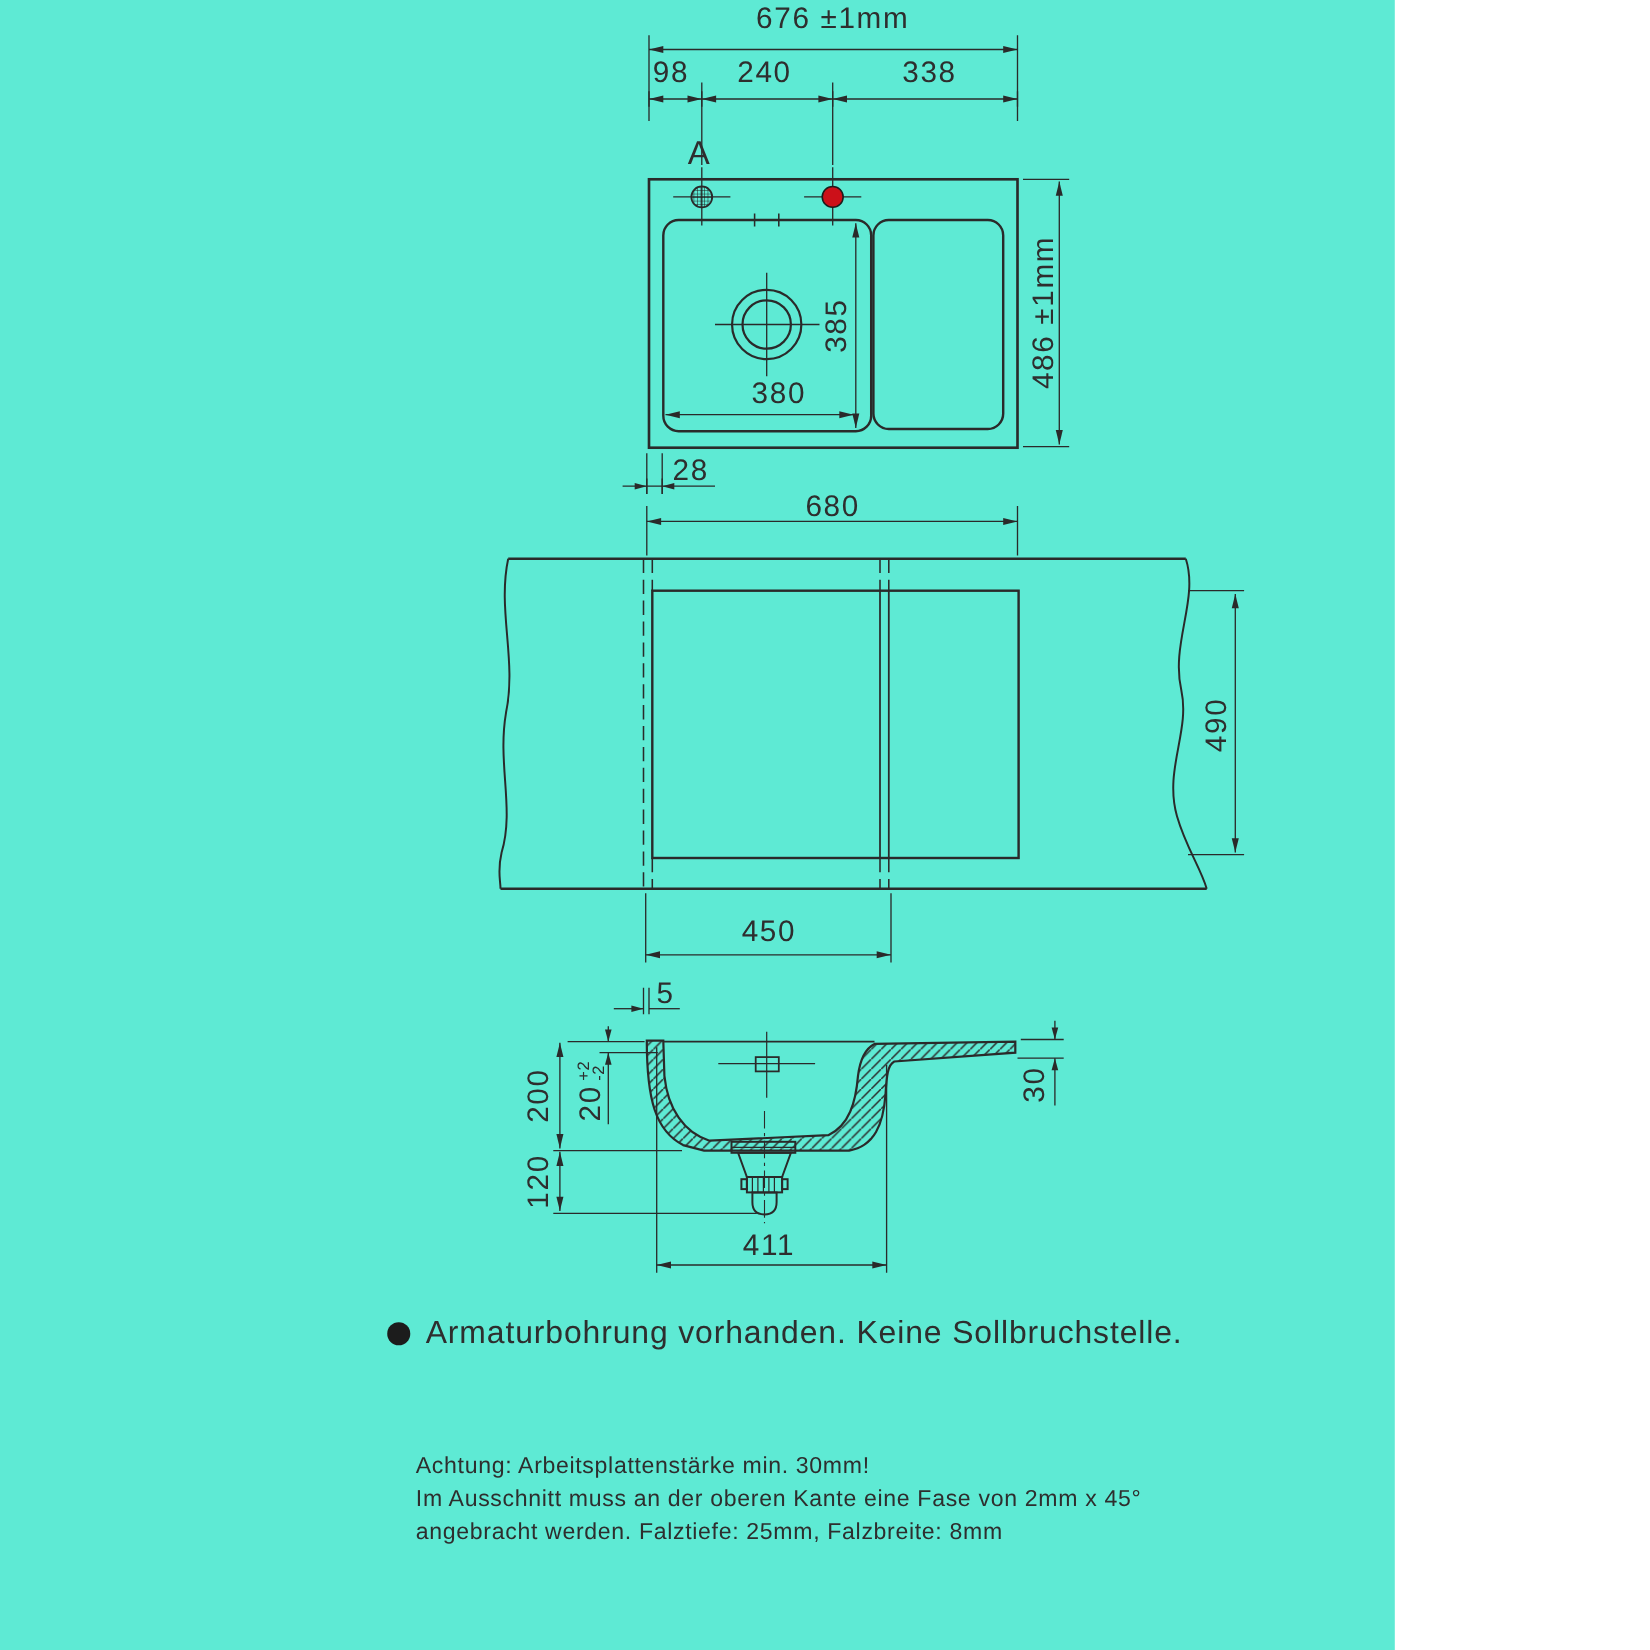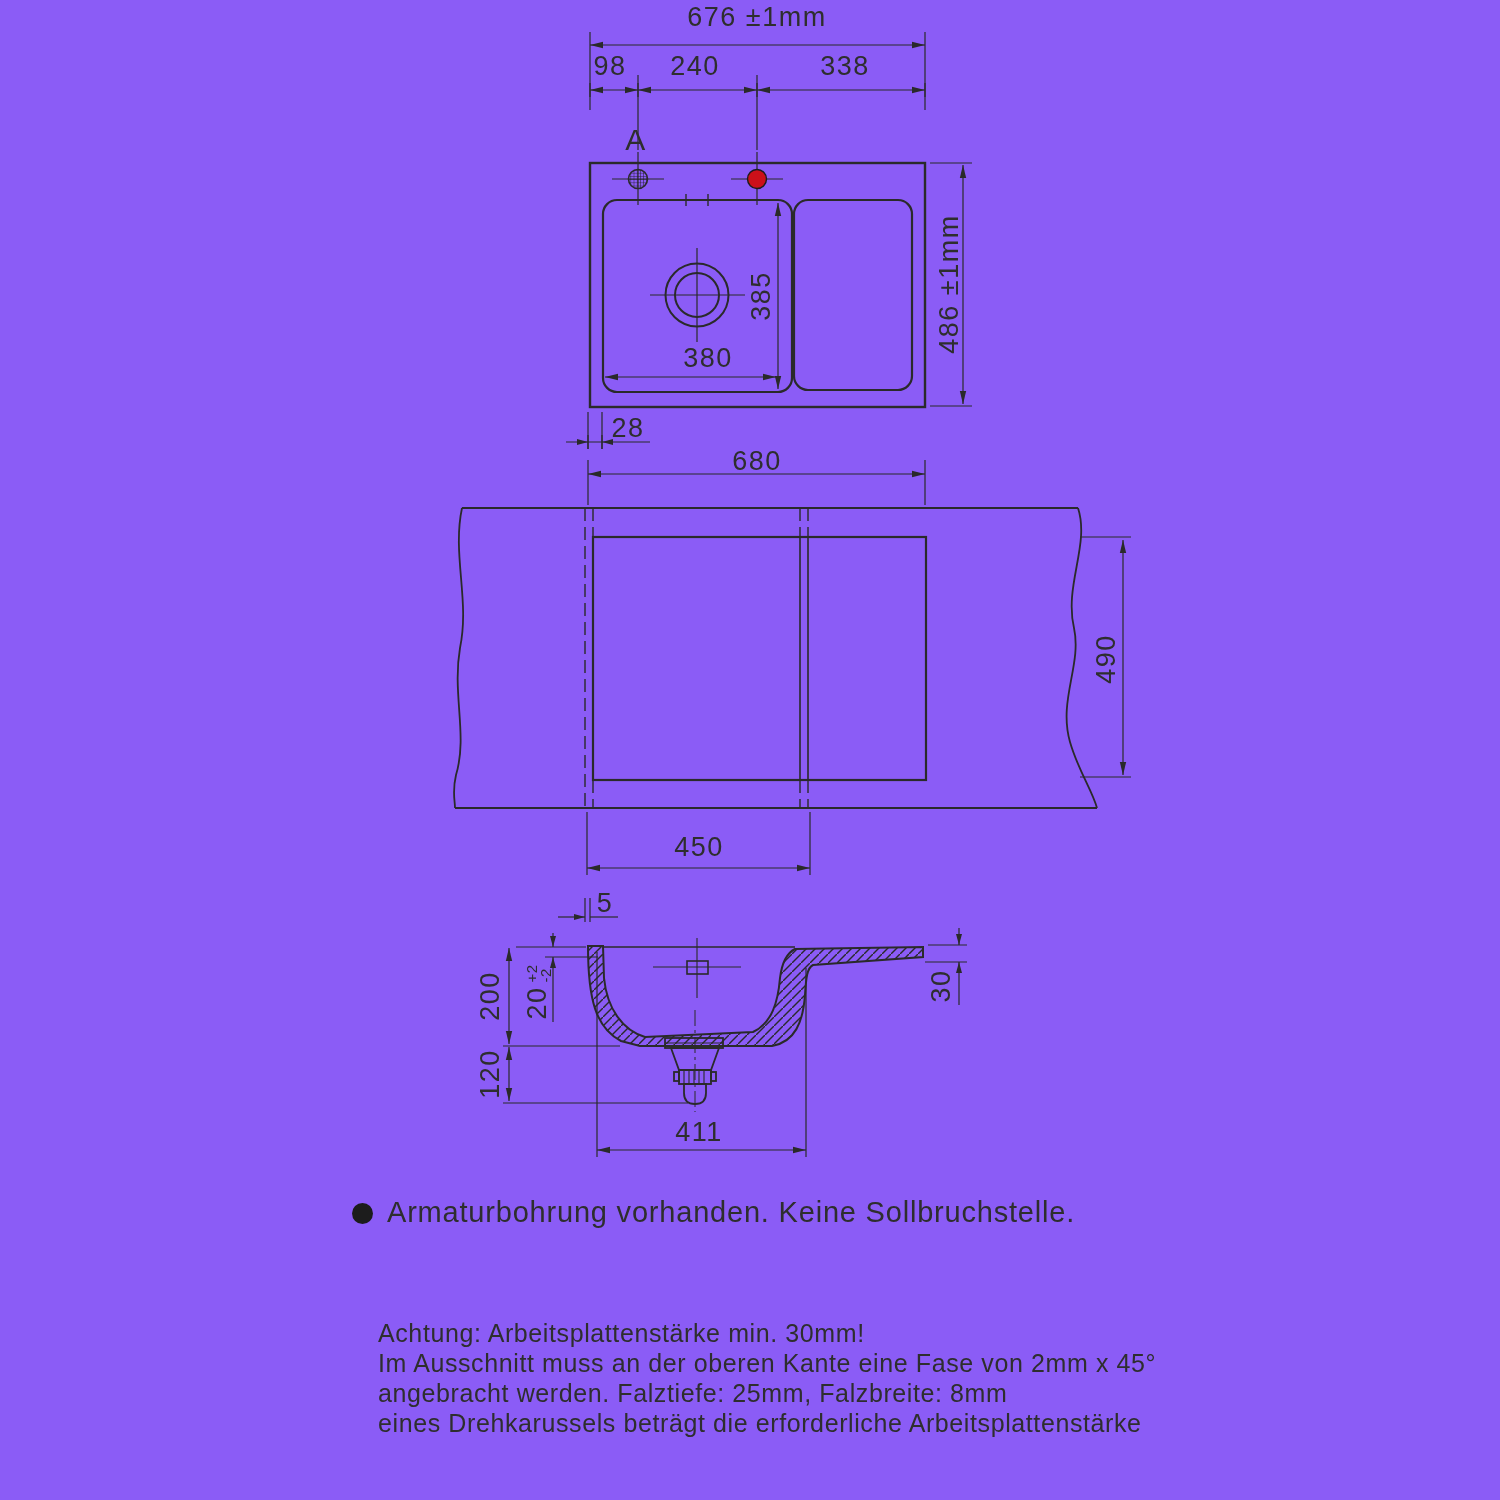--- a/index.html
+++ b/index.html
@@ -3,7 +3,7 @@
 <meta charset="utf-8">
 <style>
   html,body{margin:0;padding:0;background:#ffffff;}
-  #canvas{position:relative;width:1500px;height:1500px;background:#8b5cf6;overflow:hidden;
+  #canvas{position:relative;width:1268px;height:1500px;background:#5eead4;overflow:hidden;
           font-family:"Liberation Sans", sans-serif;color:#2e2e2e;}
   svg{position:absolute;left:0;top:0;}
   .lbl{position:absolute;transform:translate(-50%,-50%);font-size:27px;font-weight:300;

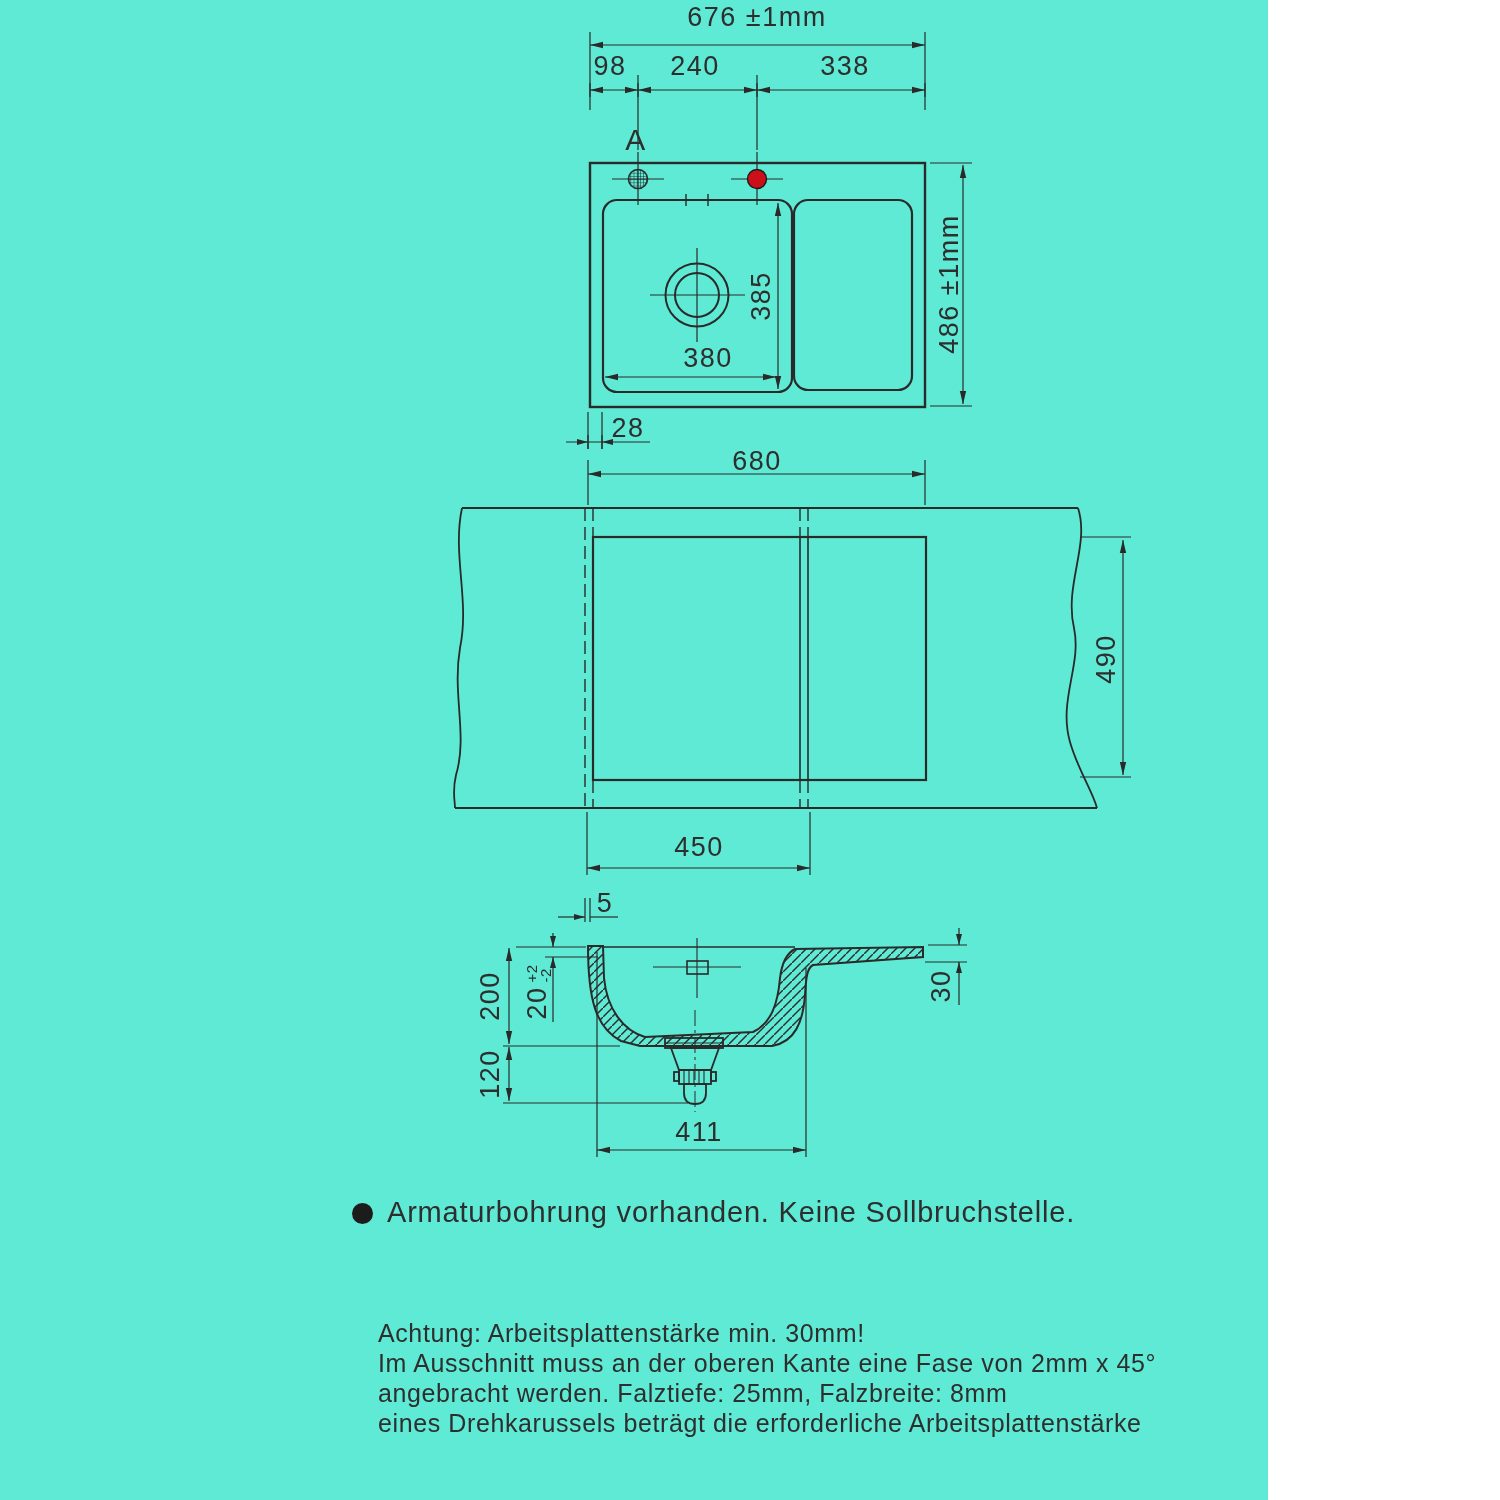--- a/index.html
+++ b/index.html
@@ -17,7 +17,7 @@
   .bullet{display:inline-block;width:21px;height:21px;border-radius:50%;background:#1c1c1c;
           margin-right:14px;vertical-align:-2px;}
   .possym{vertical-align:-6px;margin:0 4px;}
-  .note-small{position:absolute;left:378px;top:1318px;font-size:25px;line-height:30px;
+  .note-small{position:absolute;left:378px;top:1318px;font-size:21px;line-height:30px;
               font-weight:300;letter-spacing:0.6px;white-space:nowrap;}
 </style>
 </head>

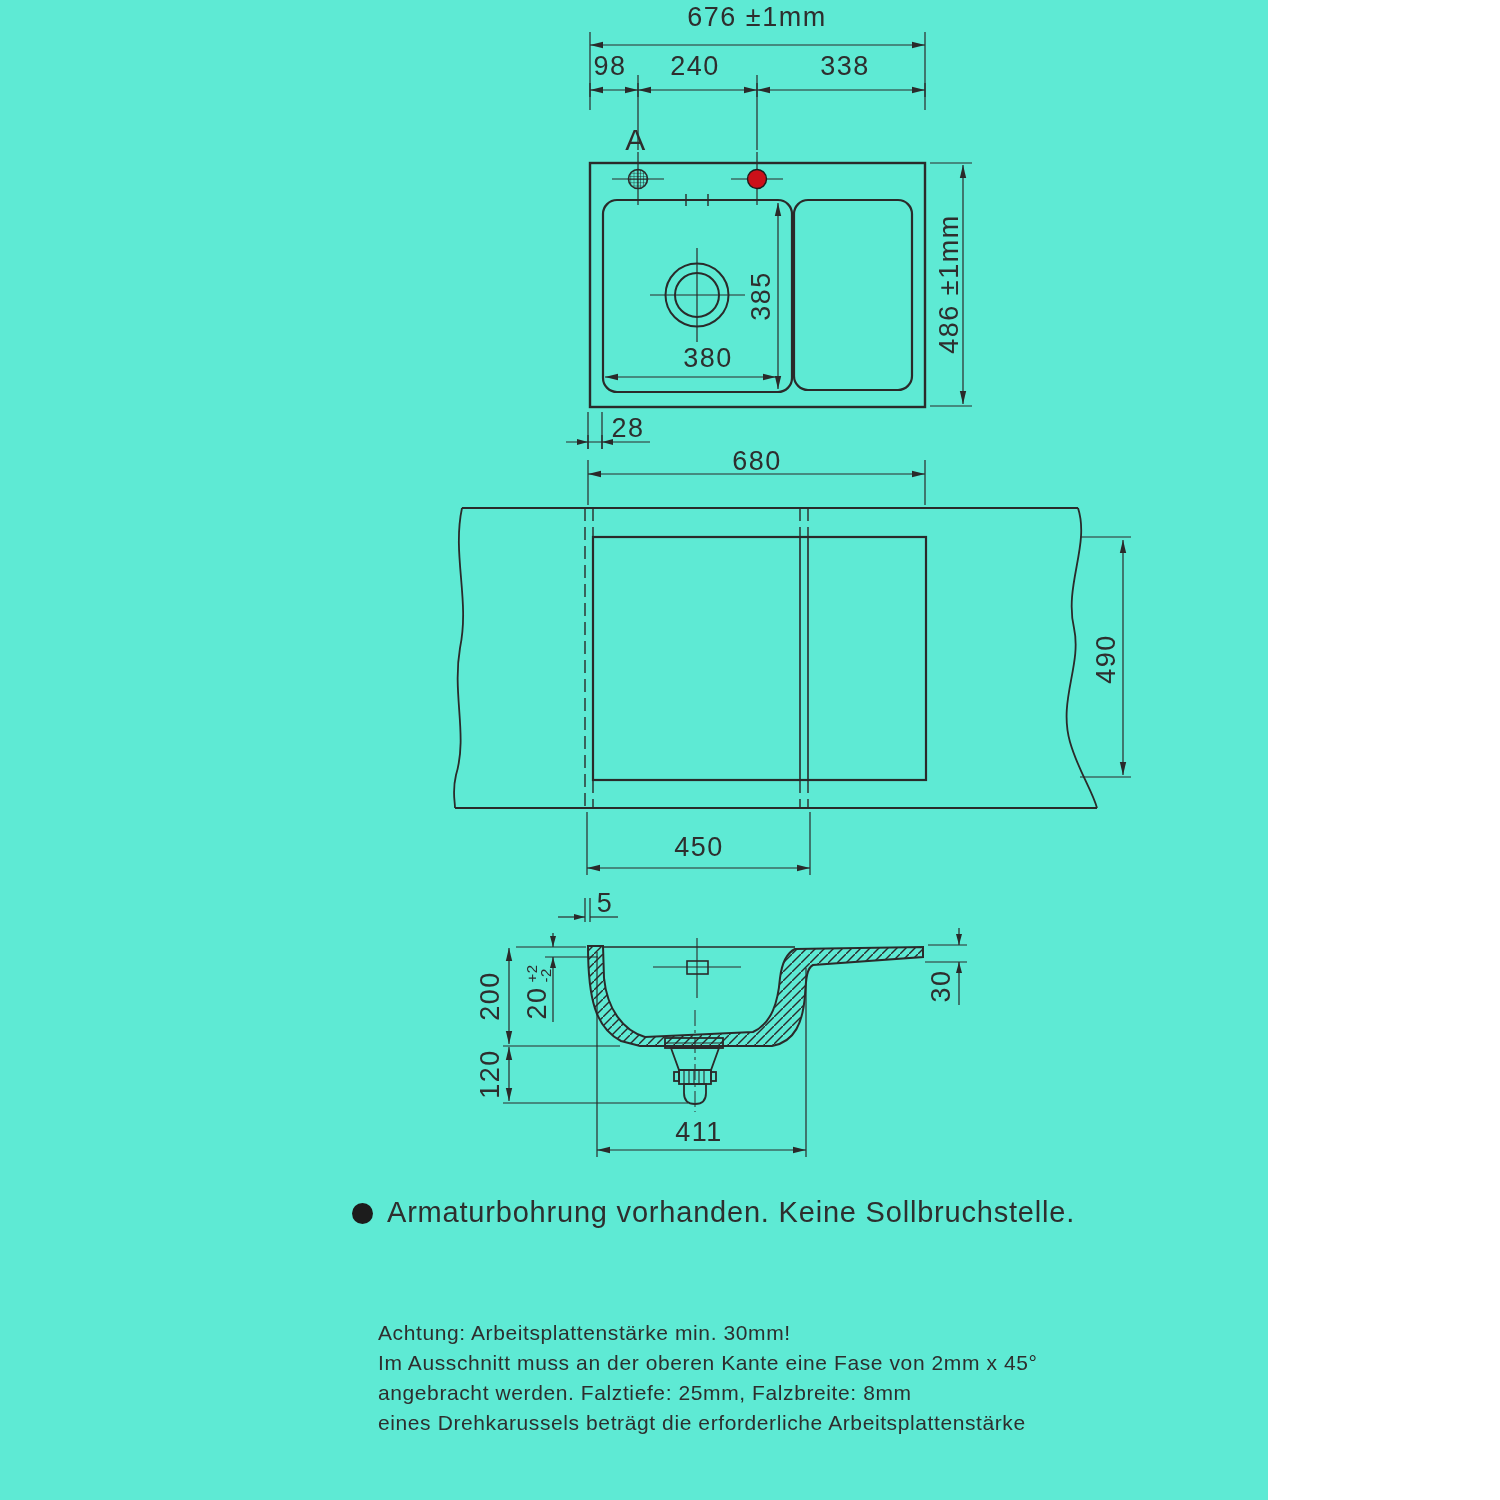--- a/index.html
+++ b/index.html
@@ -208,7 +208,6 @@
   <div>Achtung: Arbeitsplattenstärke min. 30mm!</div>
   <div>Im Ausschnitt muss an der oberen Kante eine Fase von 2mm x 45°</div>
   <div>angebracht werden. Falztiefe: 25mm, Falzbreite: 8mm</div>
-  <div>eines Drehkarussels beträgt die erforderliche Arbeitsplattenstärke</div>
 </div>
 
 </div>

